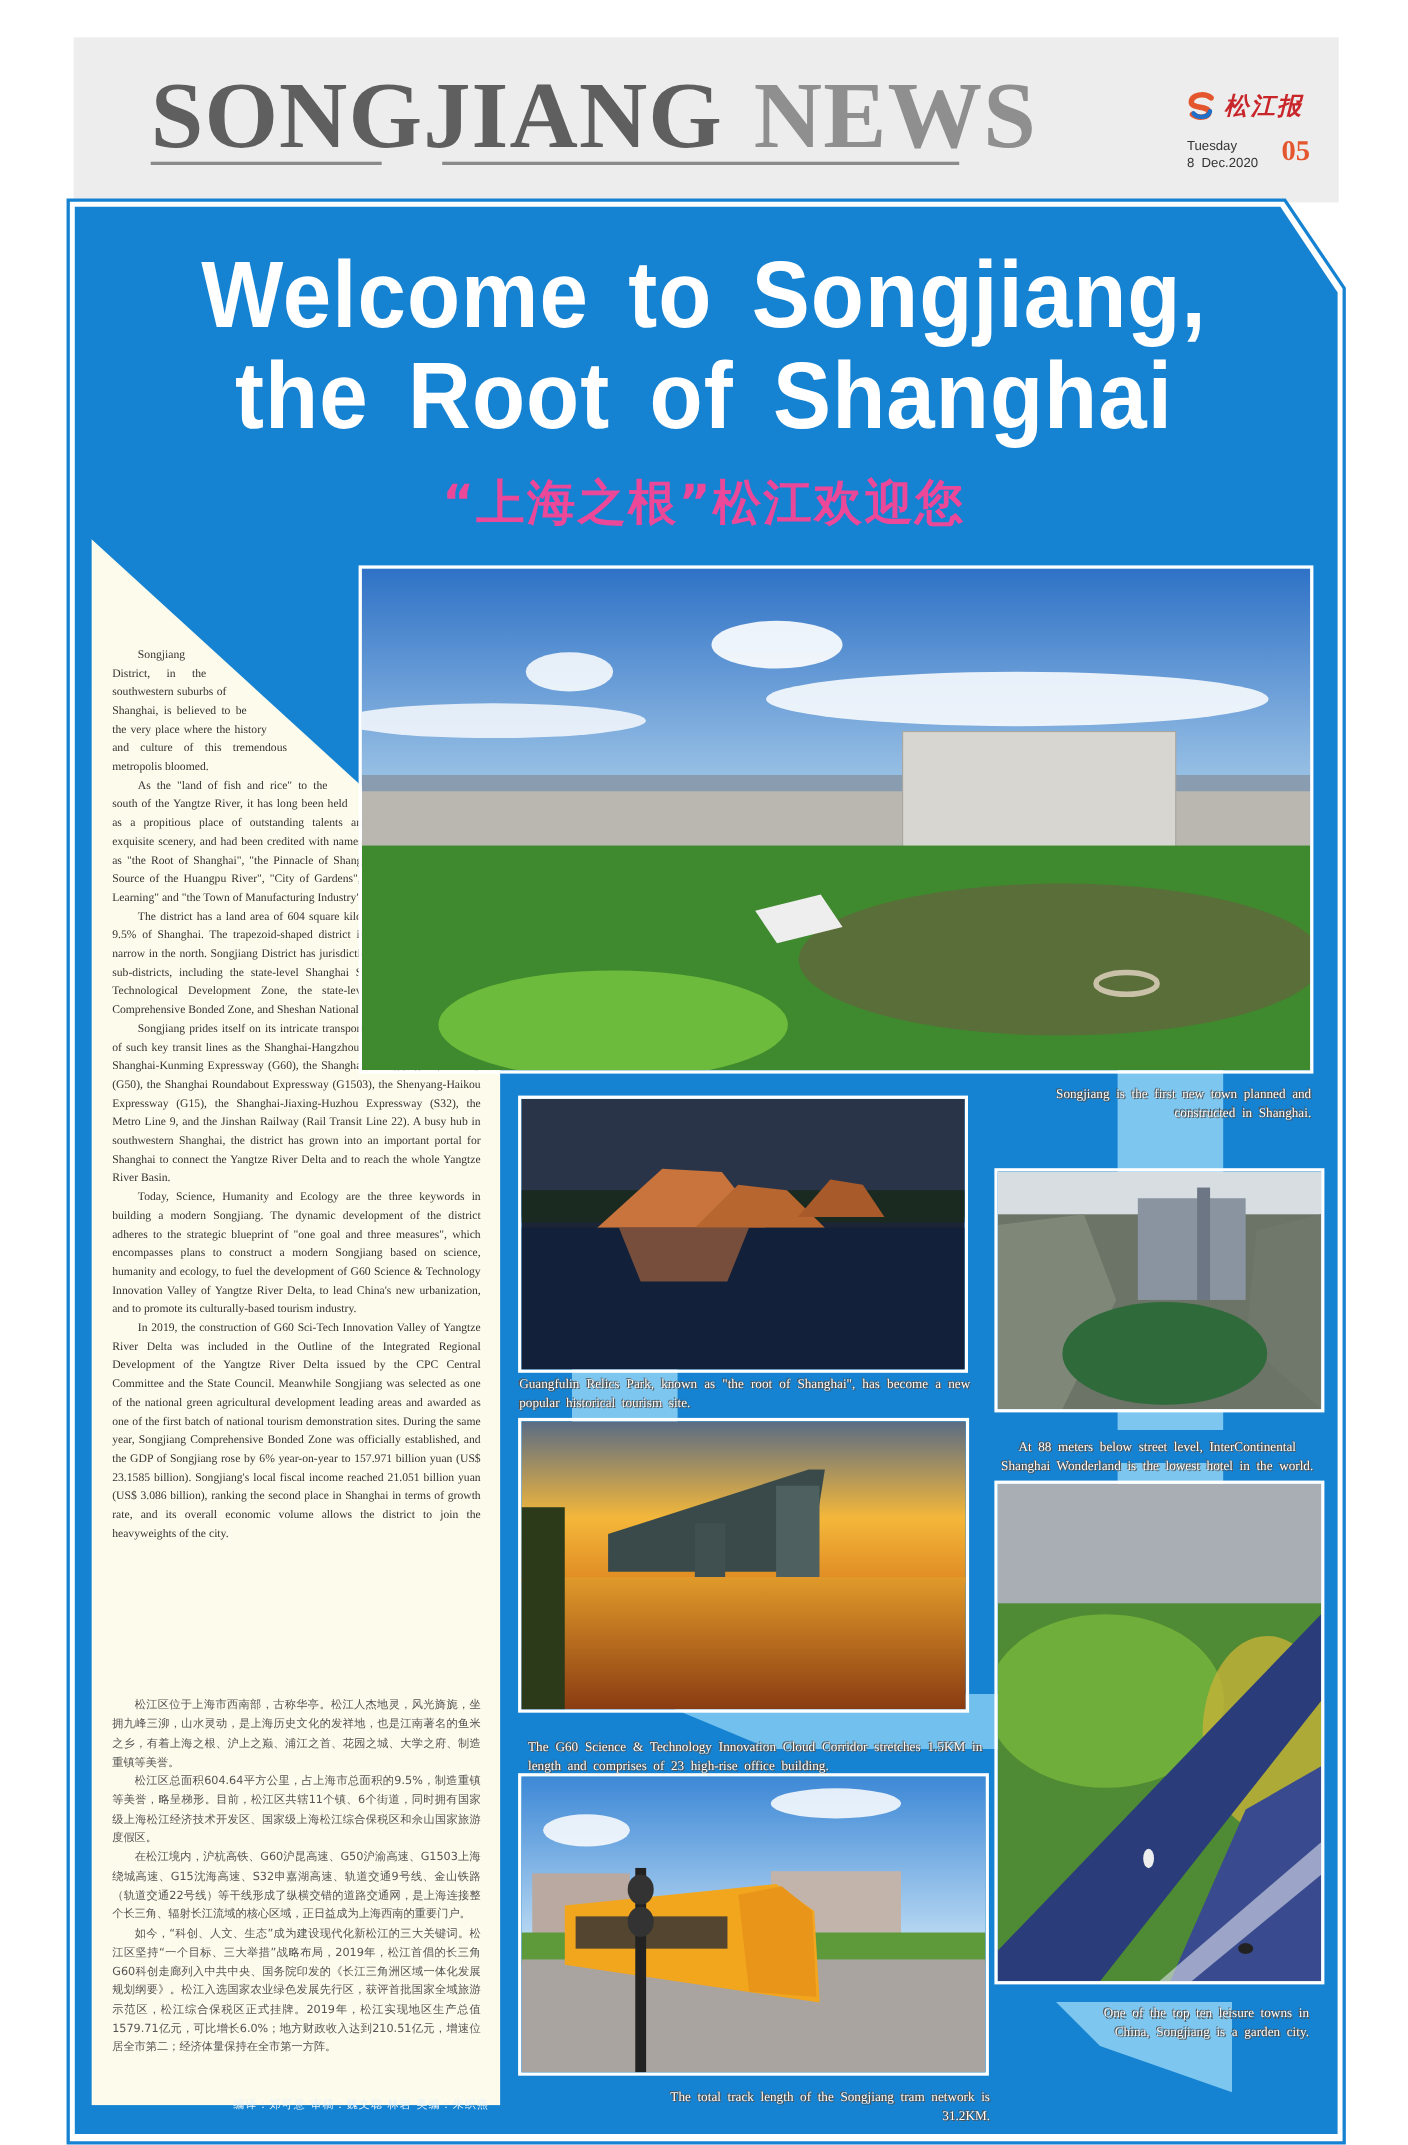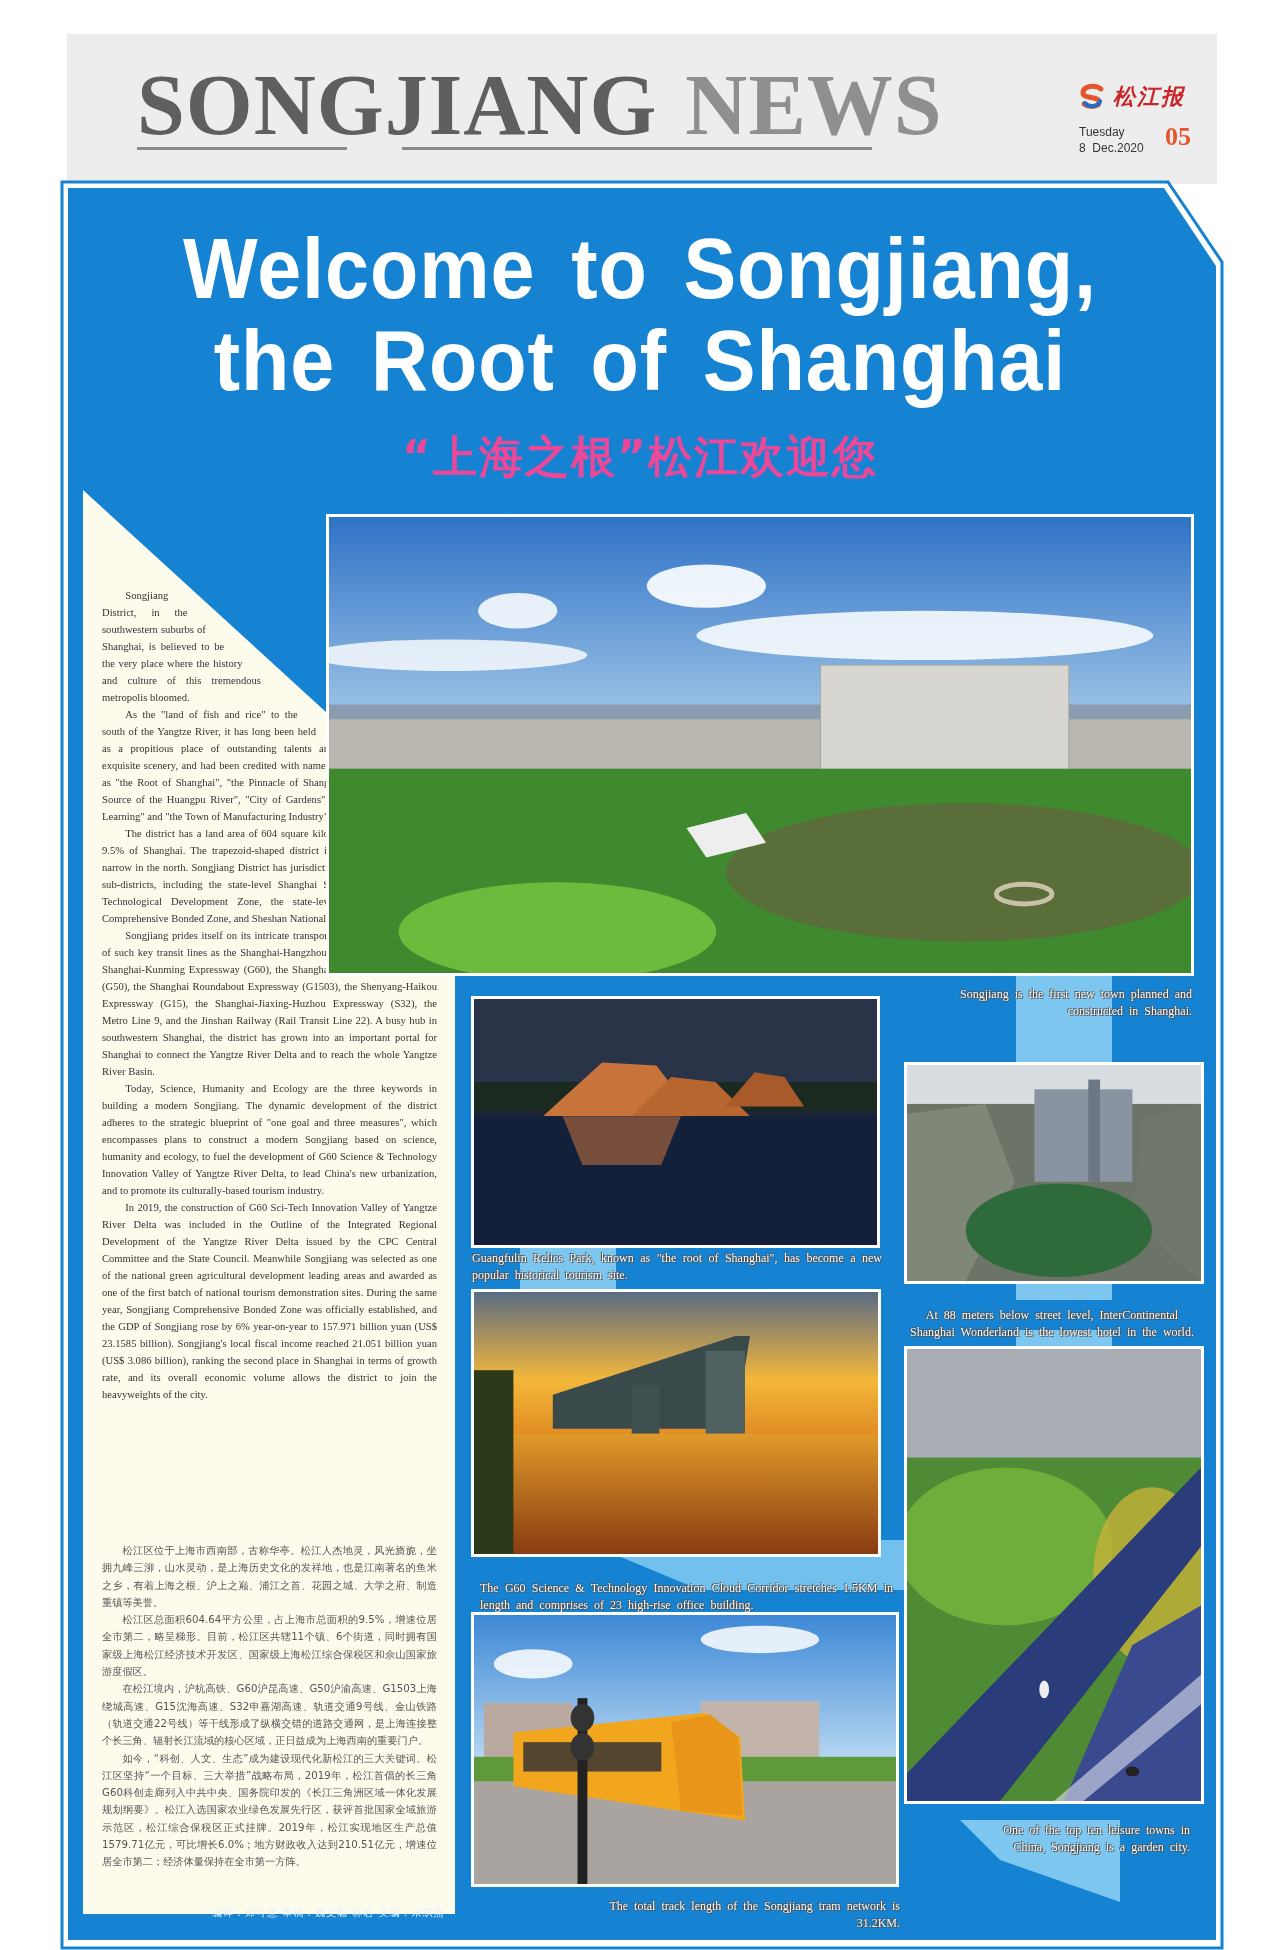--- a/index.html
+++ b/index.html
@@ -99,7 +99,7 @@
 
 <div class="article-cn">
   <p>松江区位于上海市西南部，古称华亭。松江人杰地灵，风光旖旎，坐拥九峰三泖，山水灵动，是上海历史文化的发祥地，也是江南著名的鱼米之乡，有着上海之根、沪上之巅、浦江之首、花园之城、大学之府、制造重镇等美誉。</p>
-  <p>松江区总面积604.64平方公里，占上海市总面积的9.5%，增速位居全市第二，略呈梯形。目前，松江区共辖11个镇、6个街道，同时拥有国家级上海松江经济技术开发区、国家级上海松江综合保税区和佘山国家旅游度假区。</p>
+  <p>松江区总面积604.64平方公里，占上海市总面积的9.5%，制造重镇等美誉，略呈梯形。目前，松江区共辖11个镇、6个街道，同时拥有国家级上海松江经济技术开发区、国家级上海松江综合保税区和佘山国家旅游度假区。</p>
   <p>在松江境内，沪杭高铁、G60沪昆高速、G50沪渝高速、G1503上海绕城高速、G15沈海高速、S32申嘉湖高速、轨道交通9号线、金山铁路（轨道交通22号线）等干线形成了纵横交错的道路交通网，是上海连接整个长三角、辐射长江流域的核心区域，正日益成为上海西南的重要门户。</p>
   <p>如今，“科创、人文、生态”成为建设现代化新松江的三大关键词。松江区坚持“一个目标、三大举措”战略布局，2019年，松江首倡的长三角G60科创走廊列入中共中央、国务院印发的《长江三角洲区域一体化发展规划纲要》。松江入选国家农业绿色发展先行区，获评首批国家全域旅游示范区，松江综合保税区正式挂牌。2019年，松江实现地区生产总值1579.71亿元，可比增长6.0%；地方财政收入达到210.51亿元，增速位居全市第二；经济体量保持在全市第一方阵。</p>
 </div>

